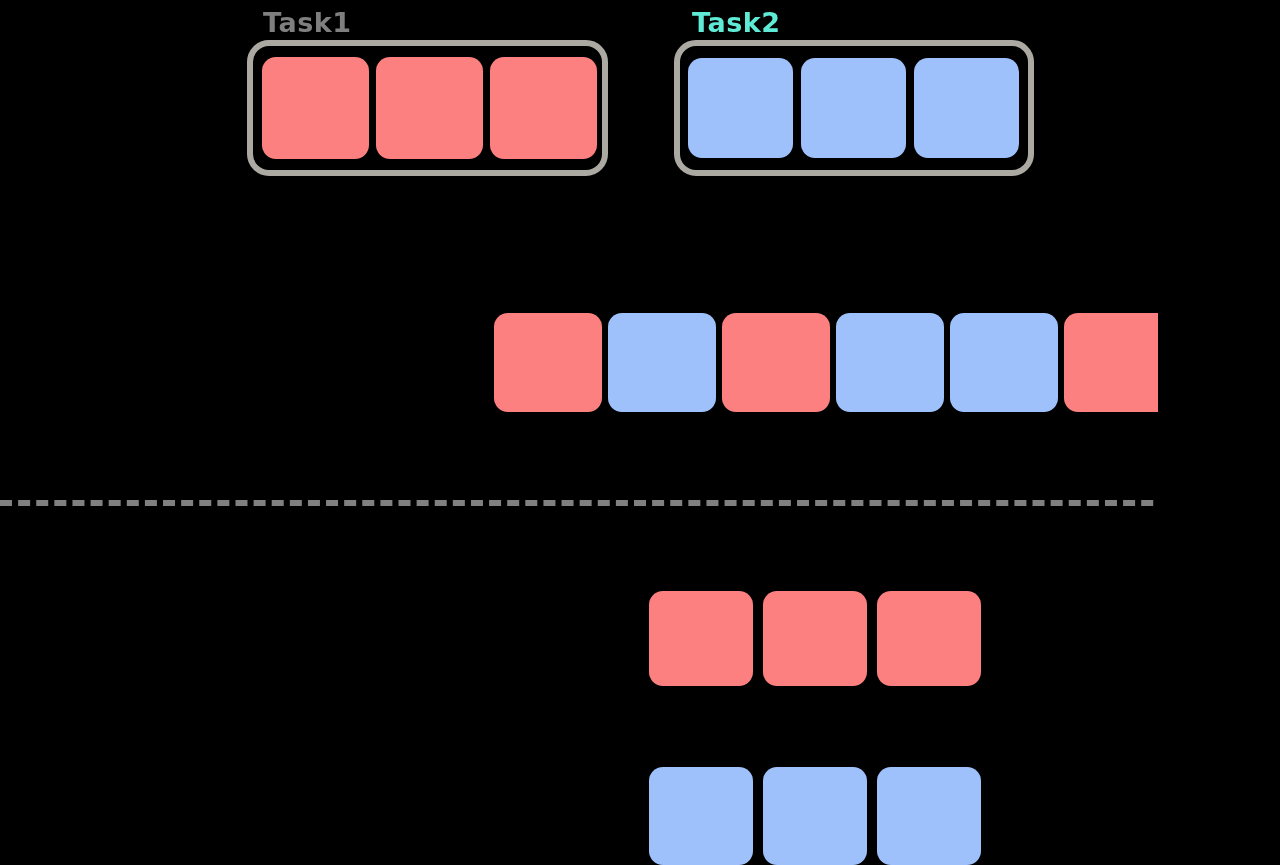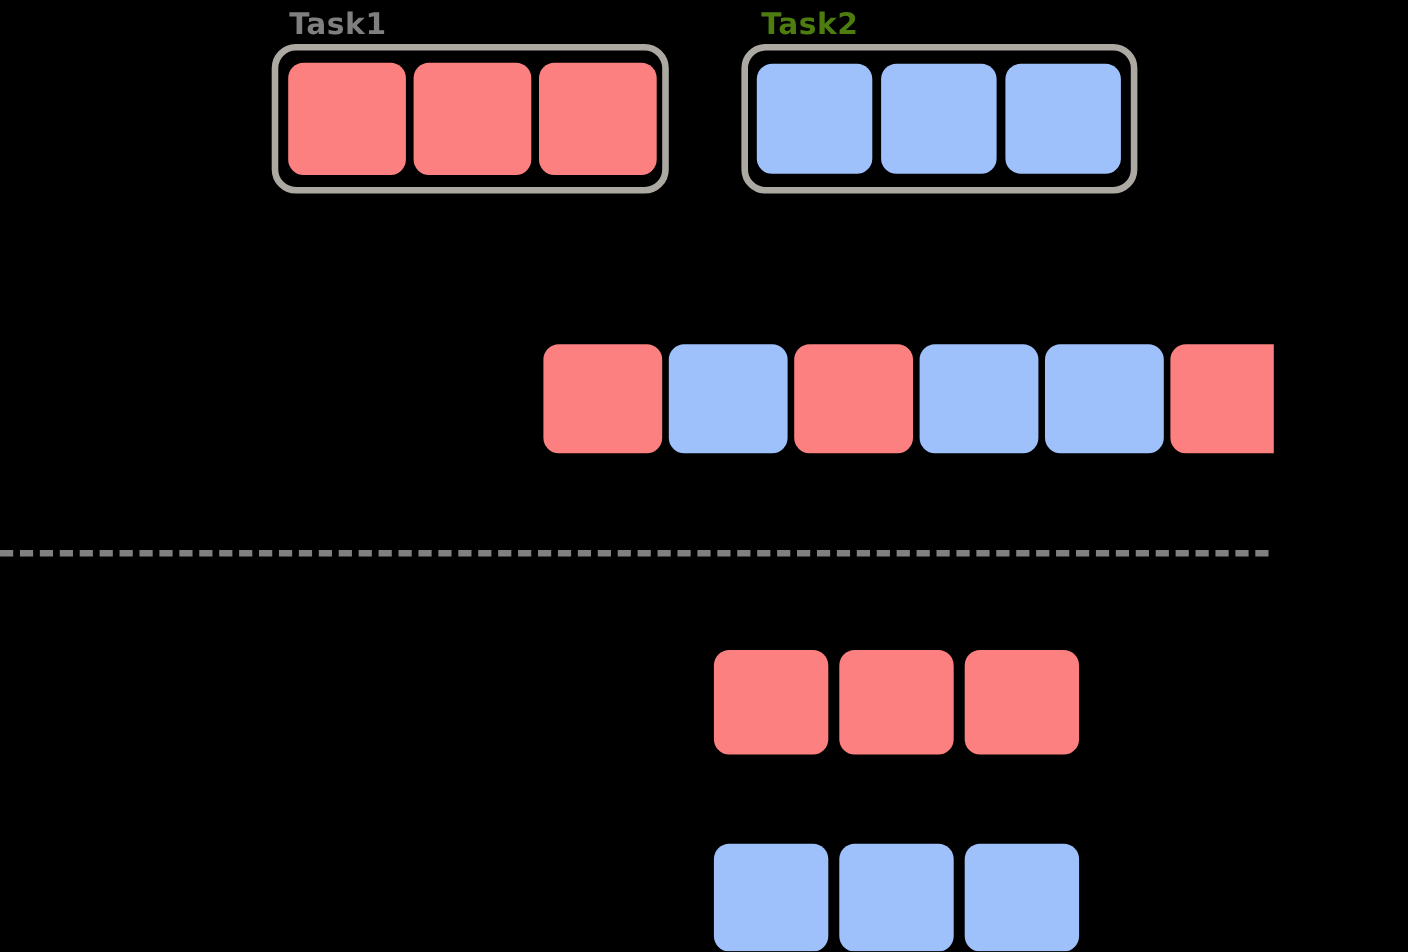--- a/index.html
+++ b/index.html
@@ -57,7 +57,7 @@
   <div class="cell" style="left: 376px; top: 57px; width: 107px; height: 102px; background: rgb(252, 128, 128);"></div>
   <div class="cell" style="left: 490px; top: 57px; width: 107px; height: 102px; background: rgb(252, 128, 128);"></div>
 
-  <div class="task-label" style="left: 692px; top: 9px; color: #4d7c0f;">Task2</div>
+  <div class="task-label" style="left: 692px; top: 9px; color: #5eead4;">Task2</div>
   <div class="task-group" style="left: 674px; top: 40px; width: 360px; height: 136px; border-width: 6px; border-color: rgb(171, 169, 162);"></div>
   <div class="cell" style="left: 688px; top: 58px; width: 105px; height: 100px; background: rgb(158, 193, 252);"></div>
   <div class="cell" style="left: 801px; top: 58px; width: 105px; height: 100px; background: rgb(158, 193, 252);"></div>

